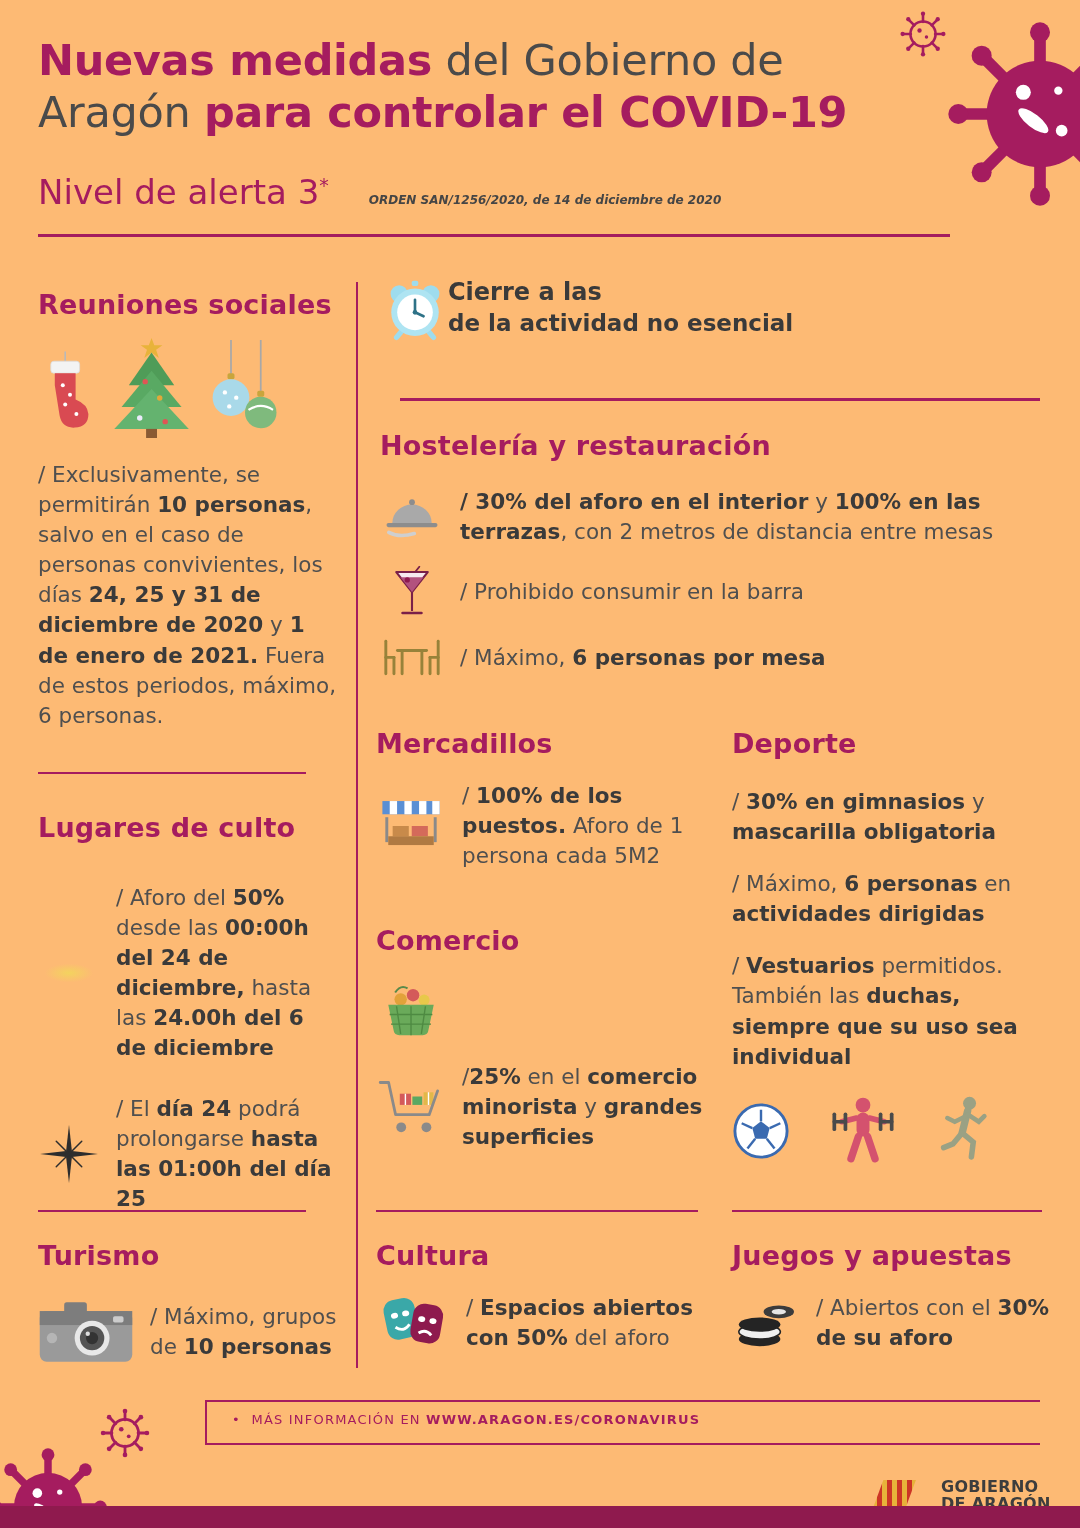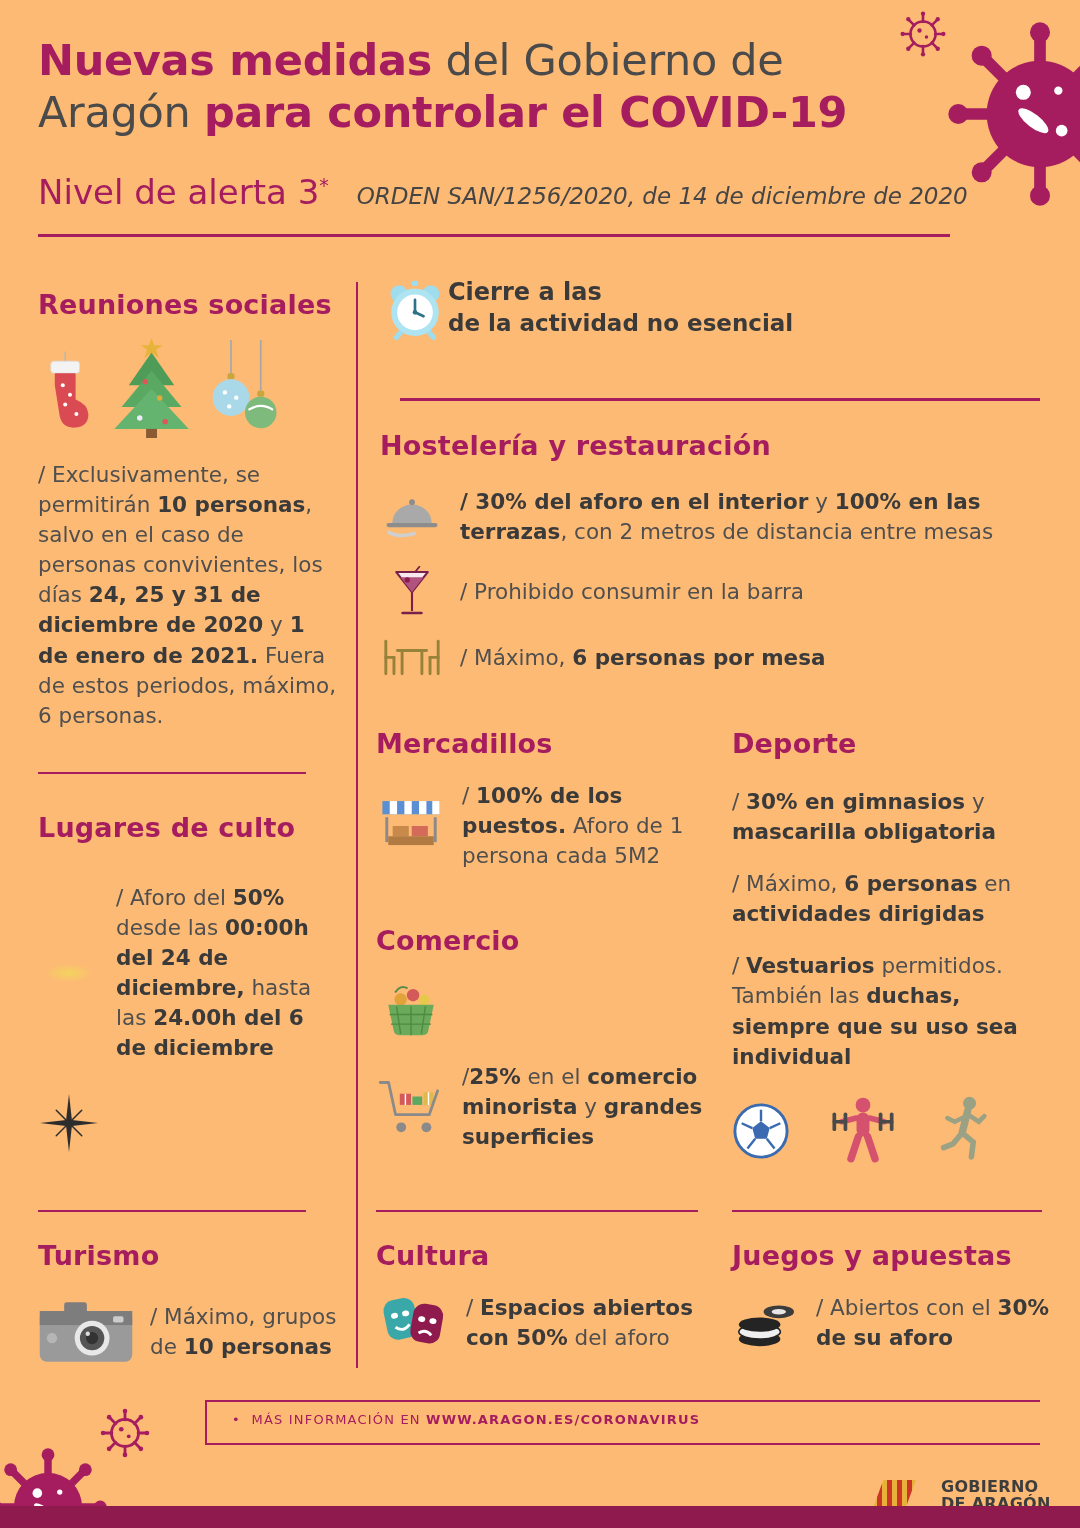--- a/index.html
+++ b/index.html
@@ -12,7 +12,7 @@
 
   
   .h-title { position:absolute; left:38px; top:34px; width:880px; font-size:43px; line-height:1.22; color:#4a4a4a; font-weight:400; letter-spacing:-0.3px; }
-  .alert-row { position:absolute; left:38px; top:172px; display:flex; align-items:baseline; gap:28px; }
+  .alert-row { position:absolute; left:38px; top:172px; display:flex; align-items:baseline; gap:40px; }
   .alert { font-size:34px; color:var(--accent); }
   .alert sup { font-size:19px; }
   .order { font-size:23px; font-style:italic; font-weight:400; color:#454545; }

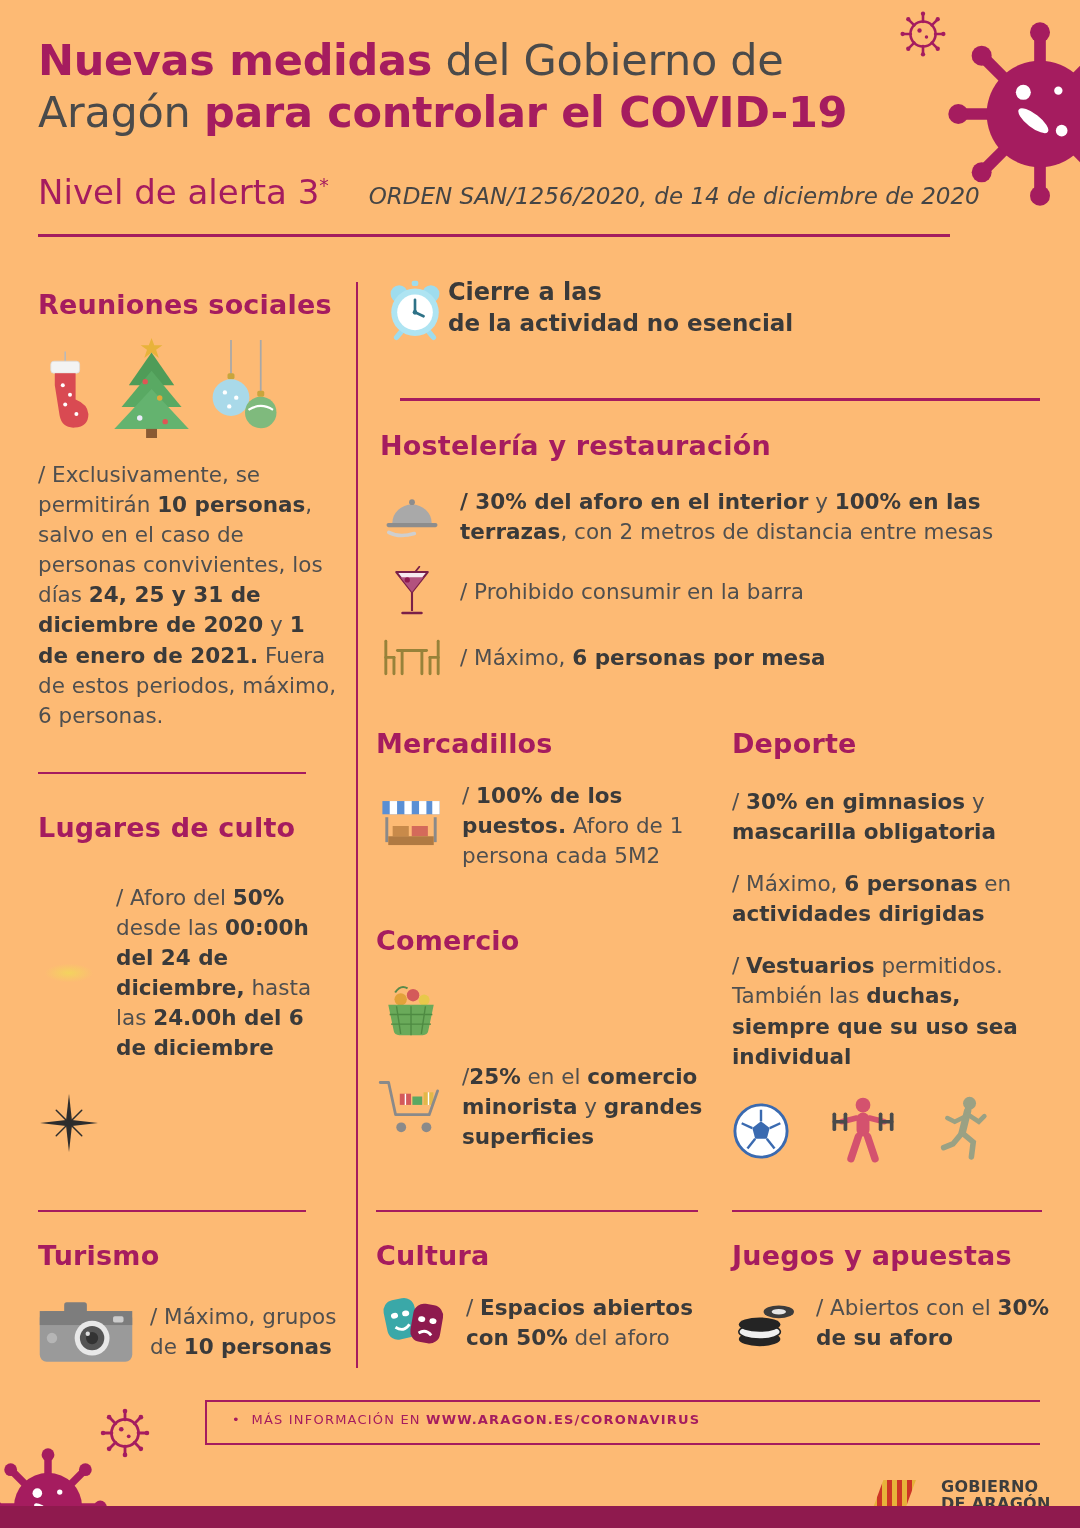--- a/index.html
+++ b/index.html
@@ -15,7 +15,7 @@
   .alert-row { position:absolute; left:38px; top:172px; display:flex; align-items:baseline; gap:40px; }
   .alert { font-size:34px; color:var(--accent); }
   .alert sup { font-size:19px; }
-  .order { font-size:23px; font-style:italic; font-weight:400; color:#454545; }
+  .order { font-size:12px; font-style:italic; font-weight:700; color:#454545; }
 
   
   .seg-b { font-weight:700; color:var(--darker); }

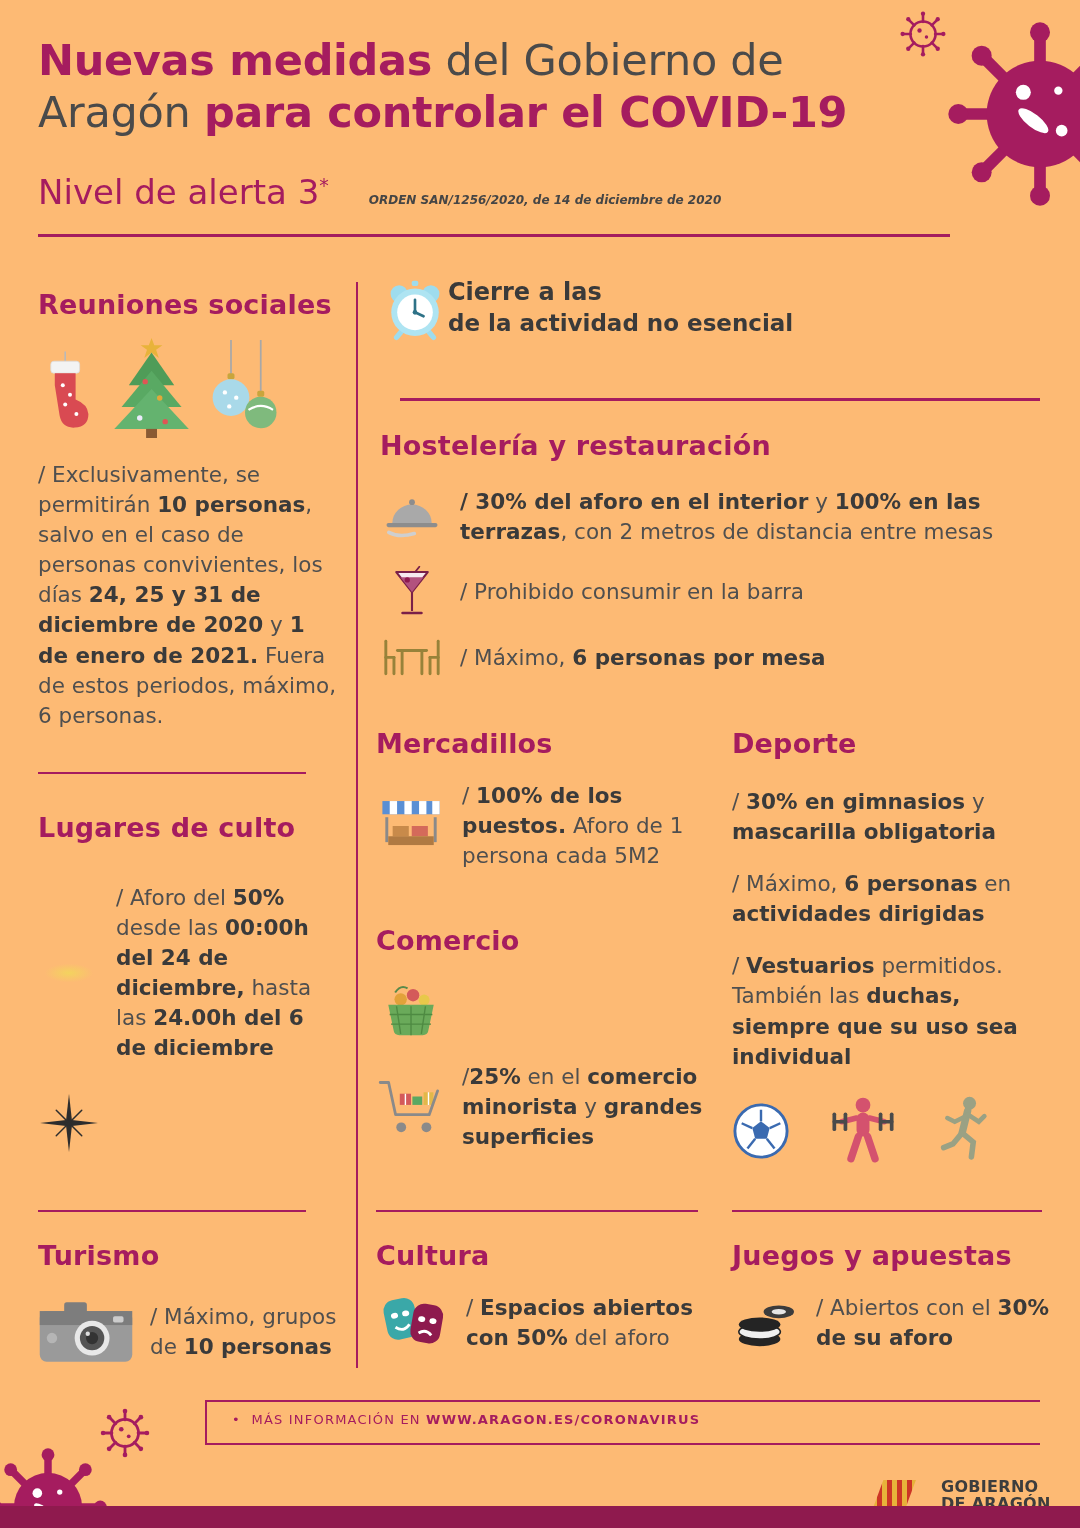--- a/index.html
+++ b/index.html
@@ -359,6 +359,7 @@
             <use href="#sym-star8"></use>
           </svg>
       </div>
+      <p class="body" style="flex:1"><span class="seg">/ El </span><span class="seg seg-b">día 24</span><span class="seg"> podrá prolongarse </span><span class="seg seg-b">hasta las 01:00h del día 25</span></p>
     </div>
   </section>
 

